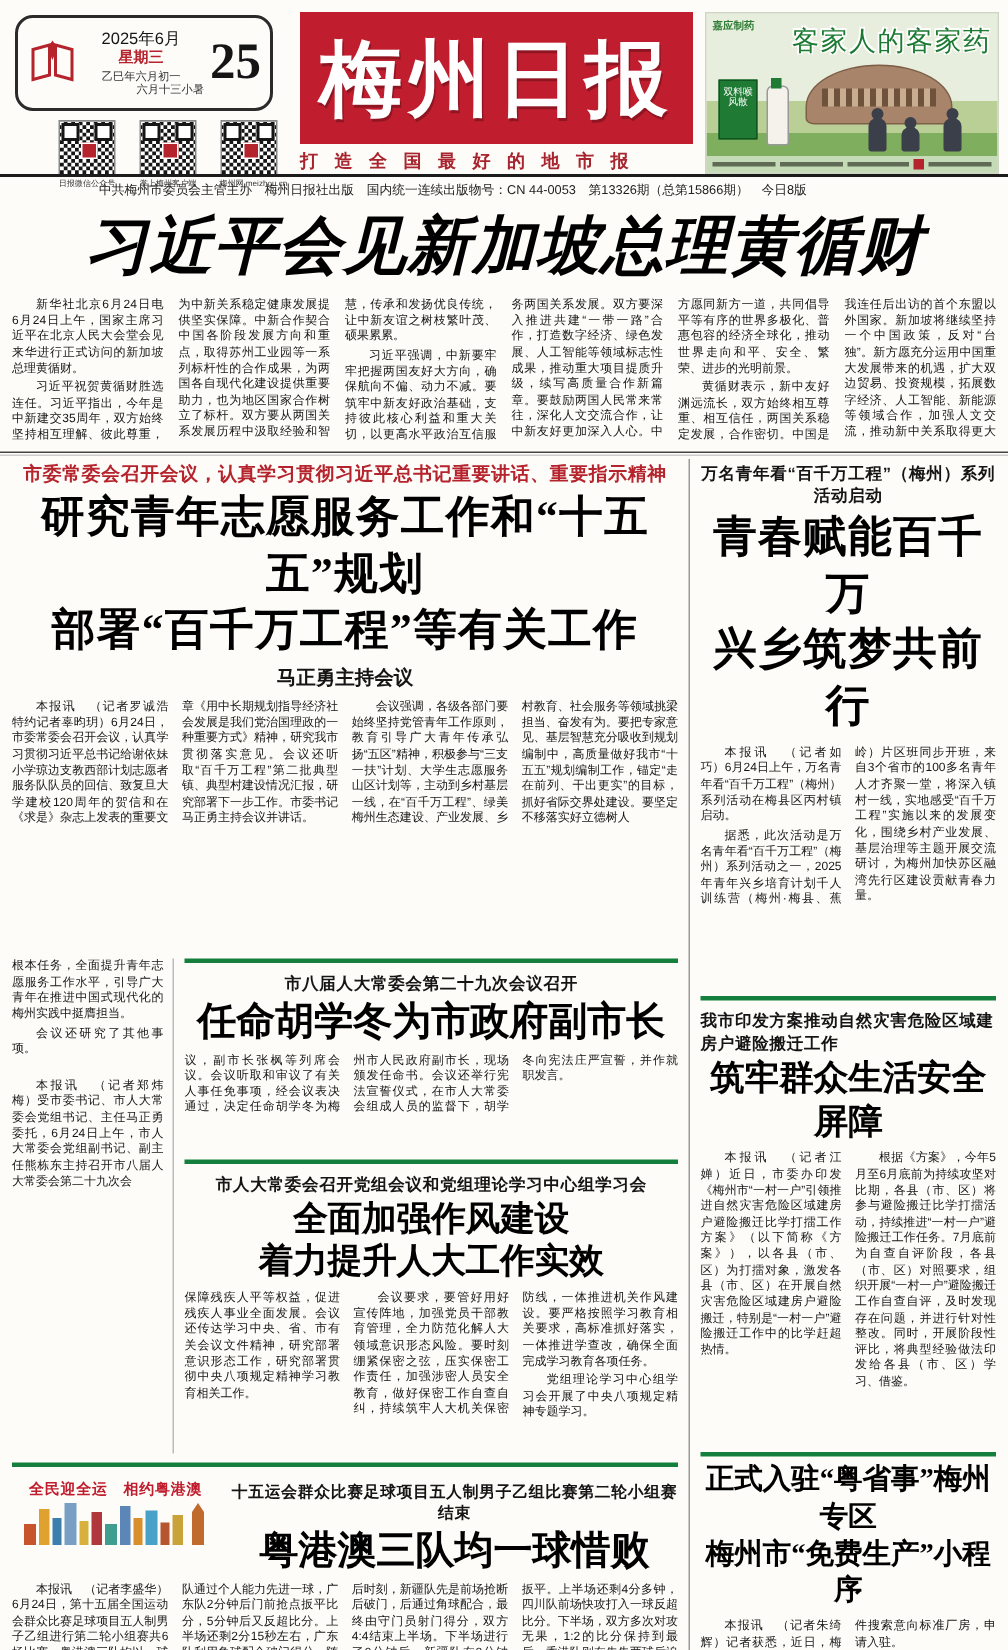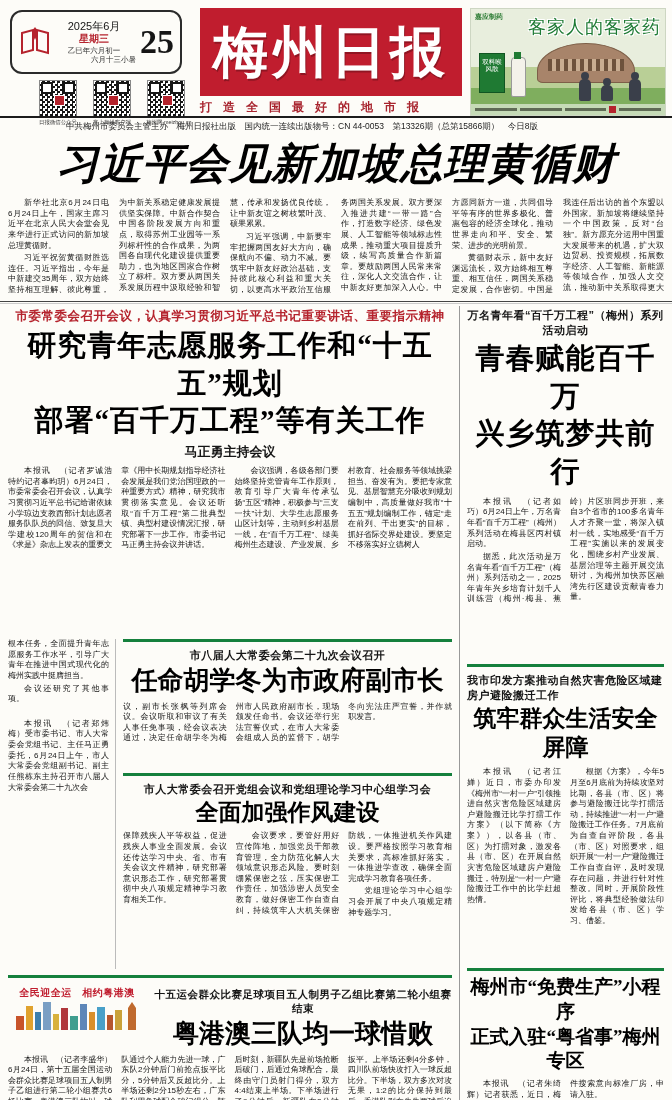--- a/index.html
+++ b/index.html
@@ -200,6 +200,7 @@
           <div class="block-rule" style="margin-top:5px;">
             <div class="kicker sm">市人大常委会召开党组会议和党组理论学习中心组学习会</div>
             <div class="headline h-md">全面加强作风建设</div>
+            <div class="headline h-md">着力提升人大工作实效</div>
             <div class="cols3" style="height:96px;margin-top:4px;">
               <p>保障残疾人平等权益，促进残疾人事业全面发展。会议还传达学习中央、省、市有关会议文件精神，研究部署意识形态工作，研究部署贯彻中央八项规定精神学习教育相关工作。</p>
               <p class="ind">会议要求，要管好用好宣传阵地，加强党员干部教育管理，全力防范化解人大领域意识形态风险。要时刻绷紧保密之弦，压实保密工作责任，加强涉密人员安全教育，做好保密工作自查自纠，持续筑牢人大机关保密防线，一体推进机关作风建设。要严格按照学习教育相关要求，高标准抓好落实，一体推进学查改，确保全面完成学习教育各项任务。</p>

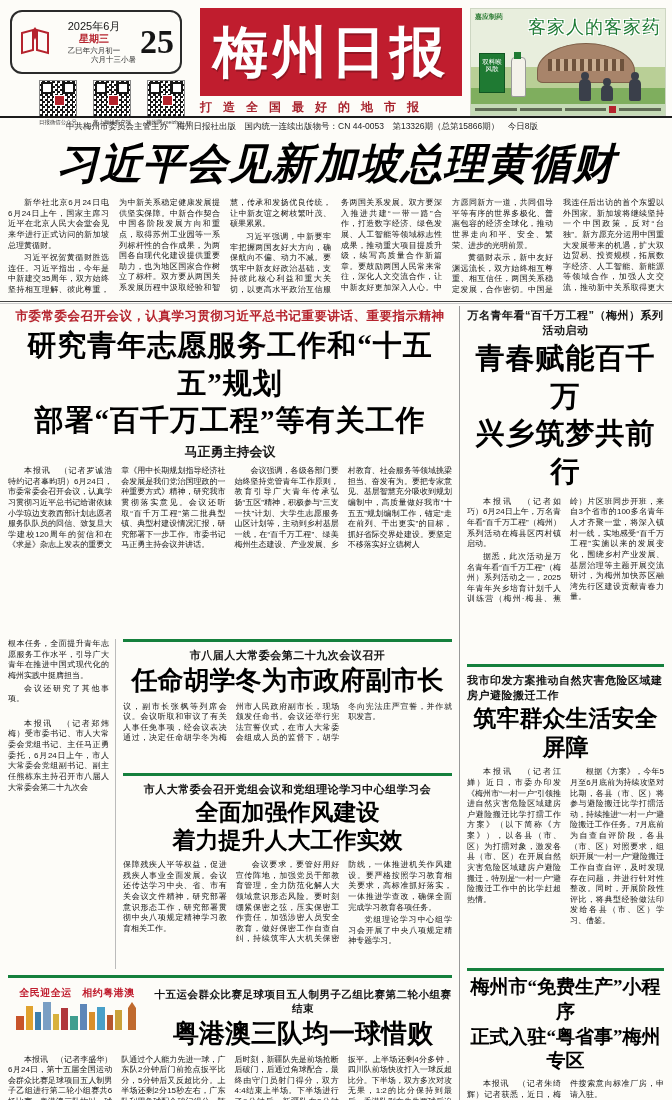--- a/index.html
+++ b/index.html
@@ -267,8 +267,8 @@
       </div>
 
       <div class="block-rule" style="margin-top:5px;">
+        <div class="headline h-sm">正式入驻“粤省事”梅州专区</div>
         <div class="headline h-sm">梅州市“免费生产”小程序</div>
-        <div class="headline h-sm">正式入驻“粤省事”梅州专区</div>
         <div class="cols2" style="height:124px;margin-top:5px;">
           <p class="ind">本报讯　（记者朱绮辉）记者获悉，近日，梅州市“免费生产”小程序正式入驻“粤省事”梅州专区。具体操作步骤如下：打开“粤省事”—进入“梅州精好办”版块—选择“免费梅州”—选择“免费生产”—符合条件的企业可根据区域、行业、面积等不同条件搜索意向标准厂房，申请入驻。</p>
           <p class="ind">申请“免费生产”的企业应符合以下条件：应为制造业企业及生产性服务业企业项目；在合同约定的工业厂房内实际生产；符合梅州产业政策、产业发展规划、环保、消防及安全生产等要求；未被列入失信联合惩戒名单。</p>

